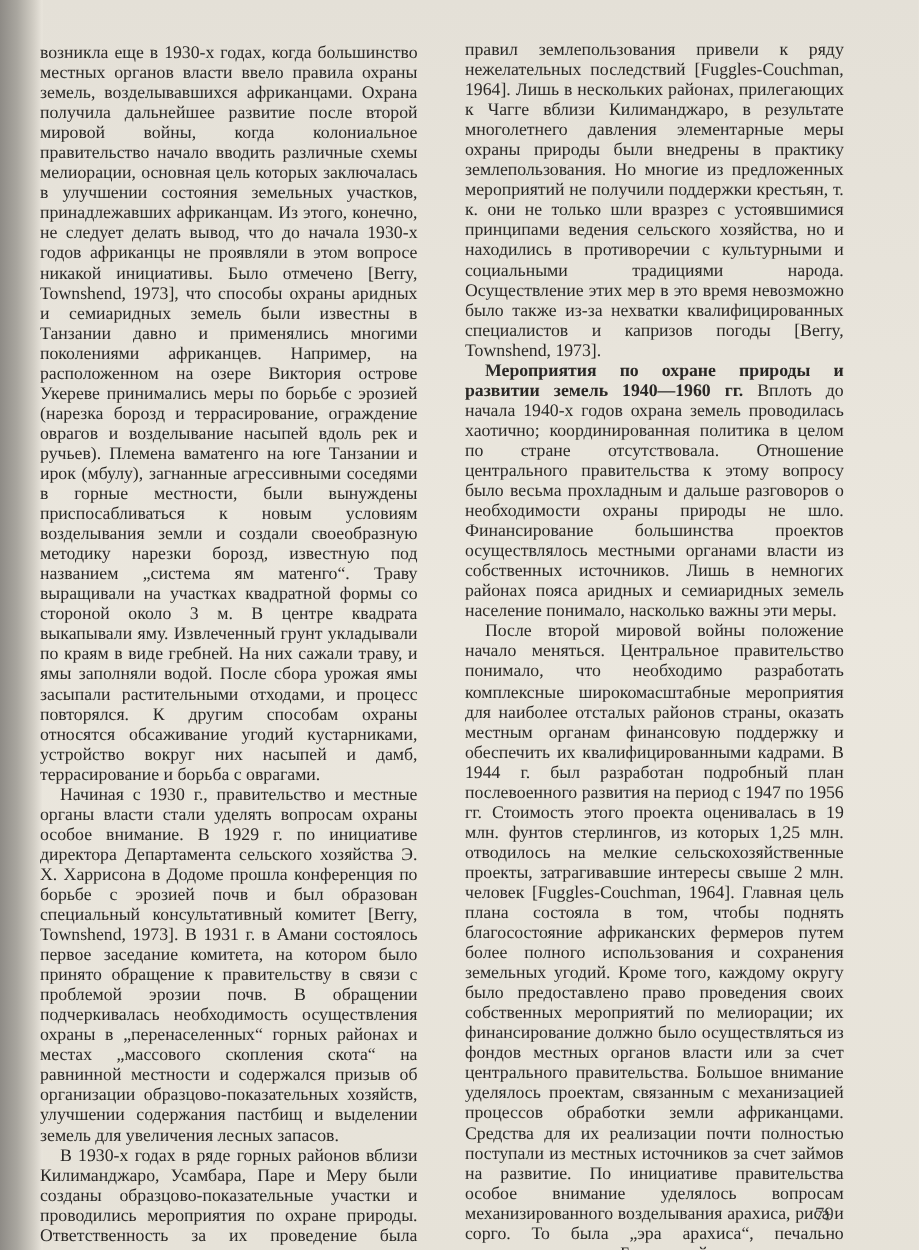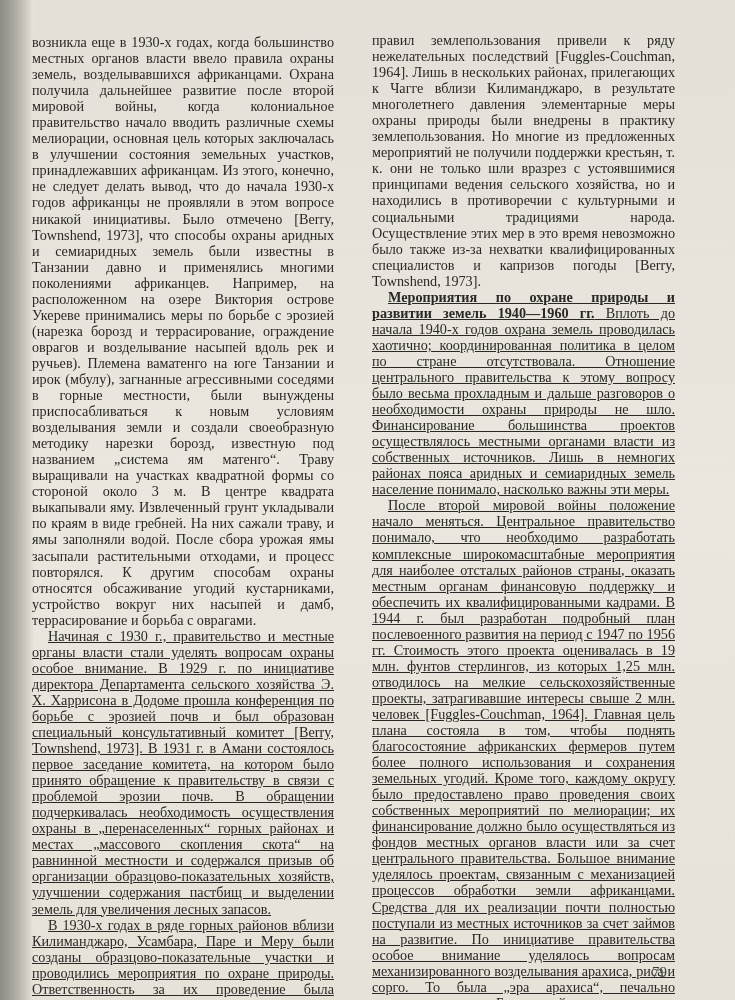--- a/index.html
+++ b/index.html
@@ -25,7 +25,7 @@
   .col-left { left:32px; width:302px; }
   .col-right { left:372px; width:303px; top:32px; }
   .col p { margin:0; text-indent:0; }
-  .col p.indent { text-indent:16px;text-decoration:underline; }
+  .col p.indent { text-indent:16px; }
   .col p .bold { font-weight:bold; }
   .page-number {
     position:absolute; left:652px; top:916px;

